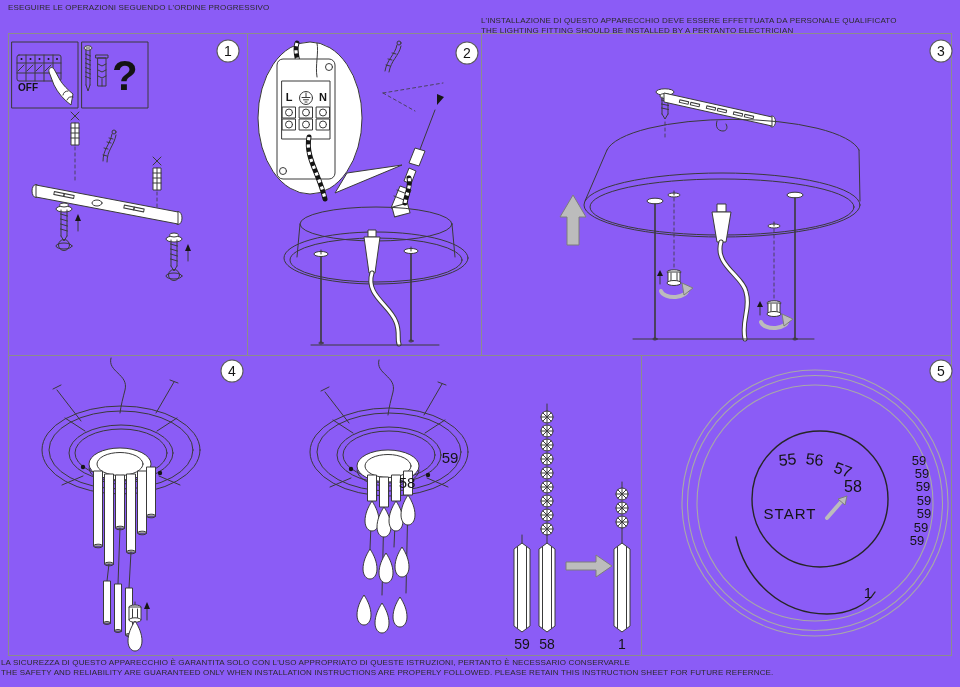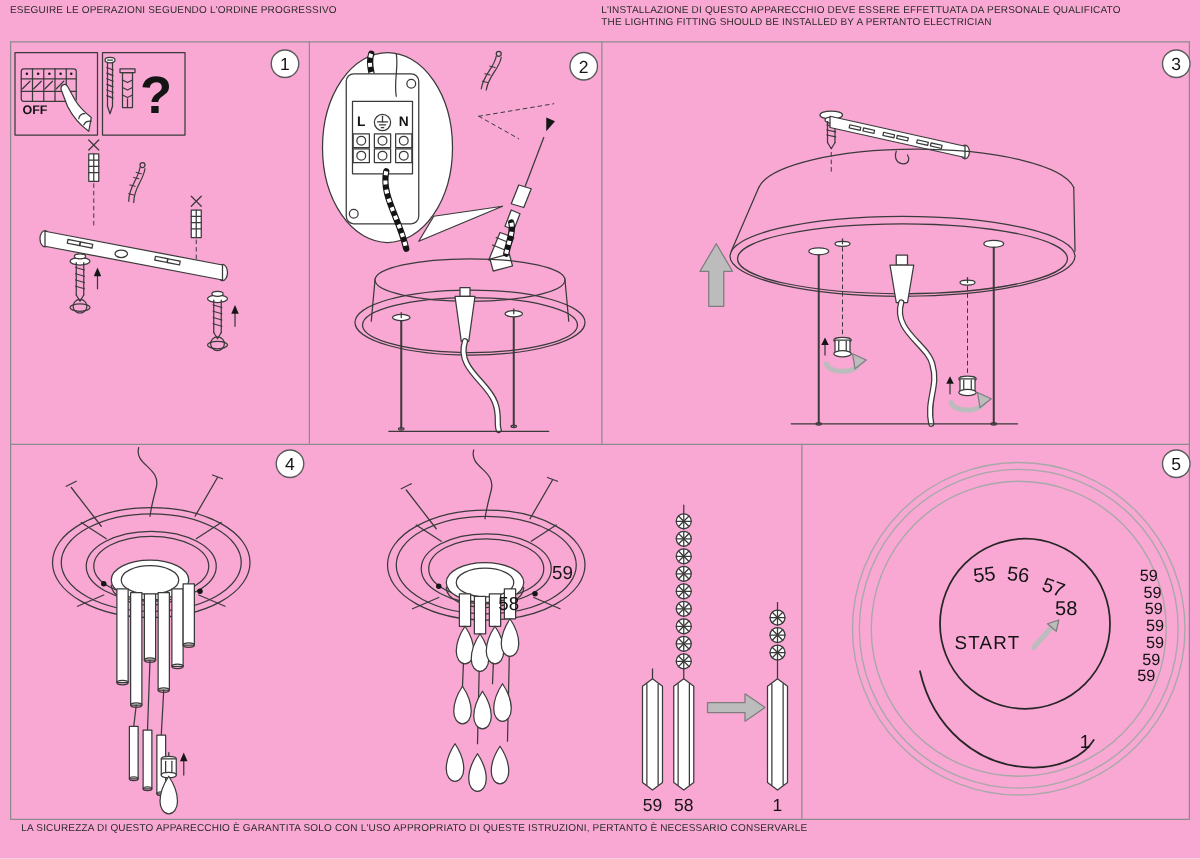--- a/index.html
+++ b/index.html
@@ -3,7 +3,7 @@
 <meta charset="utf-8">
 <style>
   html,body{margin:0;padding:0;background:#ffffff;}
-  #sheet{position:relative;width:960px;height:687px;background:#f9a8d4;overflow:hidden;
+  #sheet{position:relative;width:960px;height:687px;background:#8b5cf6;overflow:hidden;
          font-family:"Liberation Sans",sans-serif;}
   .hdr{position:absolute;font-size:8px;line-height:10px;letter-spacing:.15px;
        color:#2b2b2b;white-space:nowrap;}

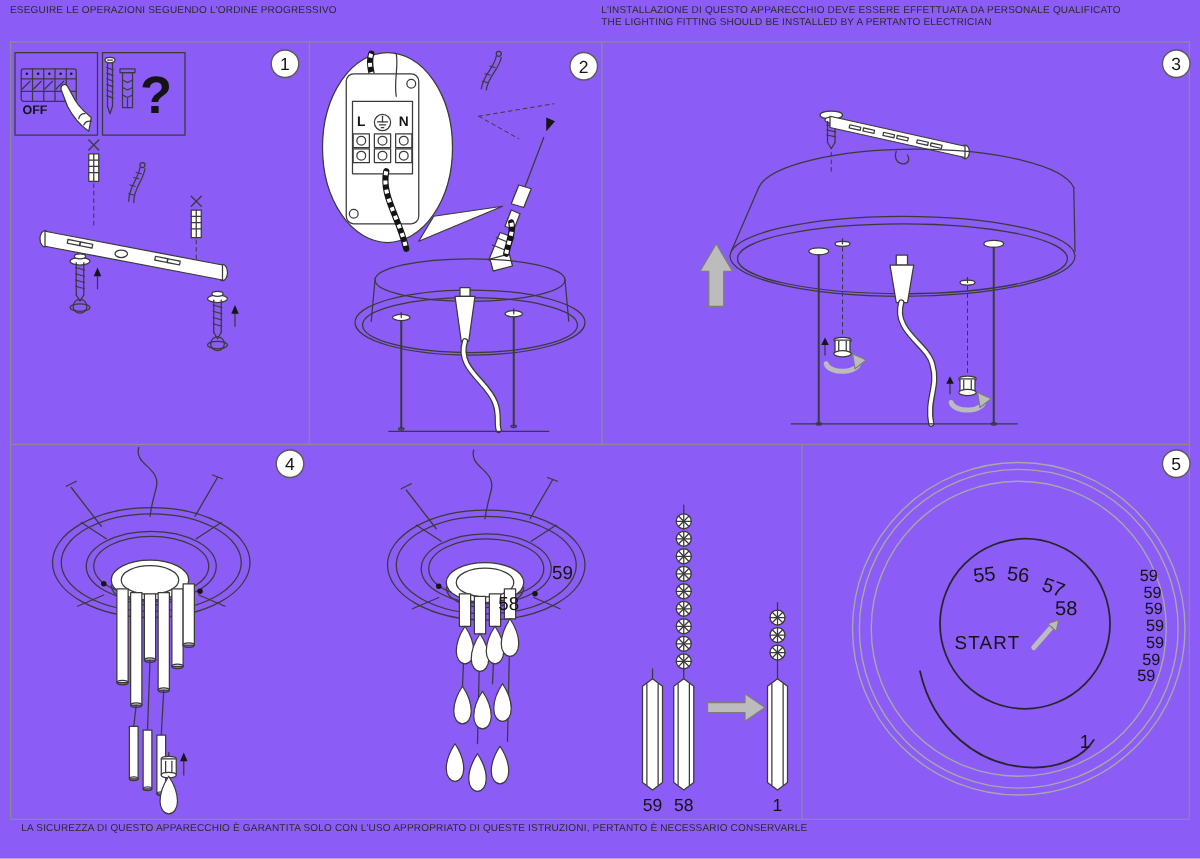--- a/index.html
+++ b/index.html
@@ -39,7 +39,7 @@
   <div class="hdr" style="left:8px;top:3px">
     <div>ESEGUIRE LE OPERAZIONI SEGUENDO L'ORDINE PROGRESSIVO</div>
   </div>
-  <div class="hdr" style="left:481px;top:3px">
+  <div class="hdr" style="left:481px;top:16px">
     <div>L'INSTALLAZIONE DI QUESTO APPARECCHIO DEVE ESSERE EFFETTUATA DA PERSONALE QUALIFICATO</div>
     <div>THE LIGHTING FITTING SHOULD BE INSTALLED BY A PERTANTO ELECTRICIAN</div>
   </div>

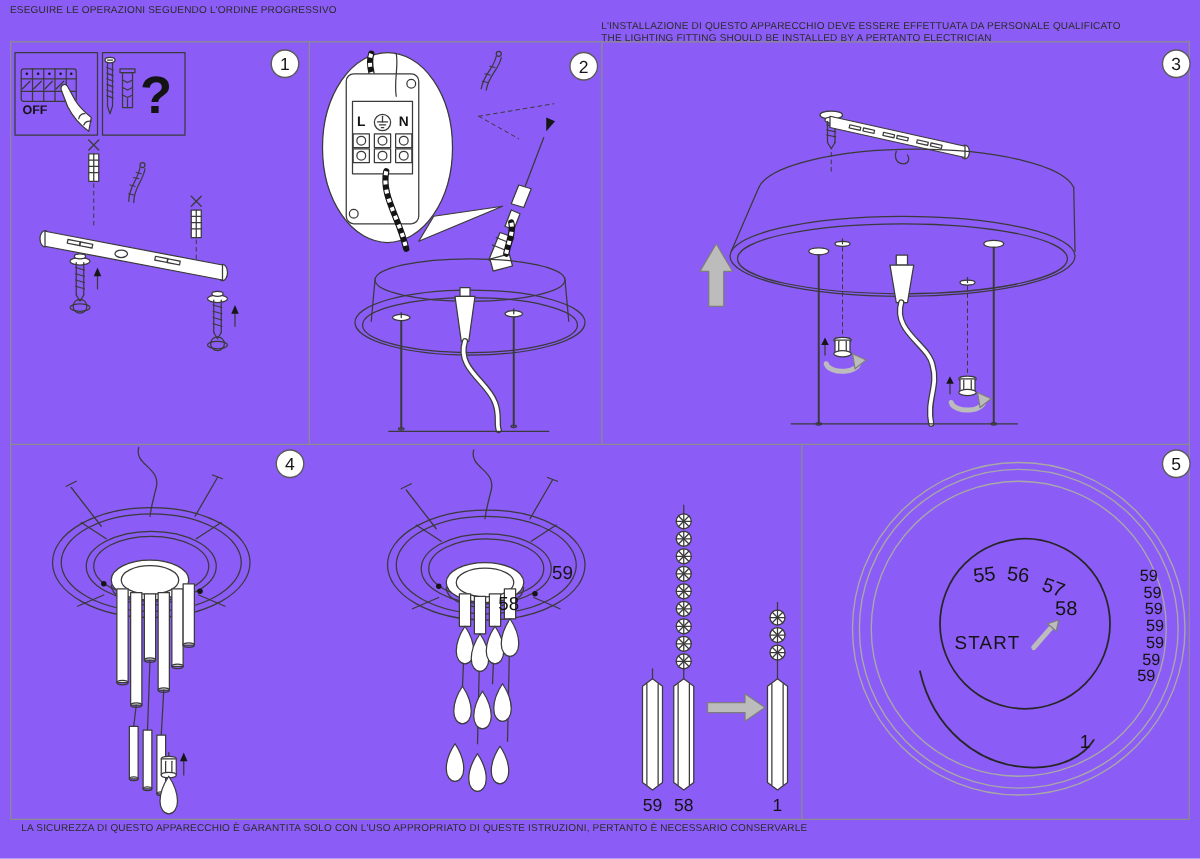--- a/index.html
+++ b/index.html
@@ -498,7 +498,7 @@
     </g>
   </svg>
 
-  <div class="hdr" style="left:17px;top:658px">
+  <div class="hdr" style="left:1px;top:658px">
     <div>LA SICUREZZA DI QUESTO APPARECCHIO È GARANTITA SOLO CON L'USO APPROPRIATO DI QUESTE ISTRUZIONI, PERTANTO È NECESSARIO CONSERVARLE</div>
   </div>
 

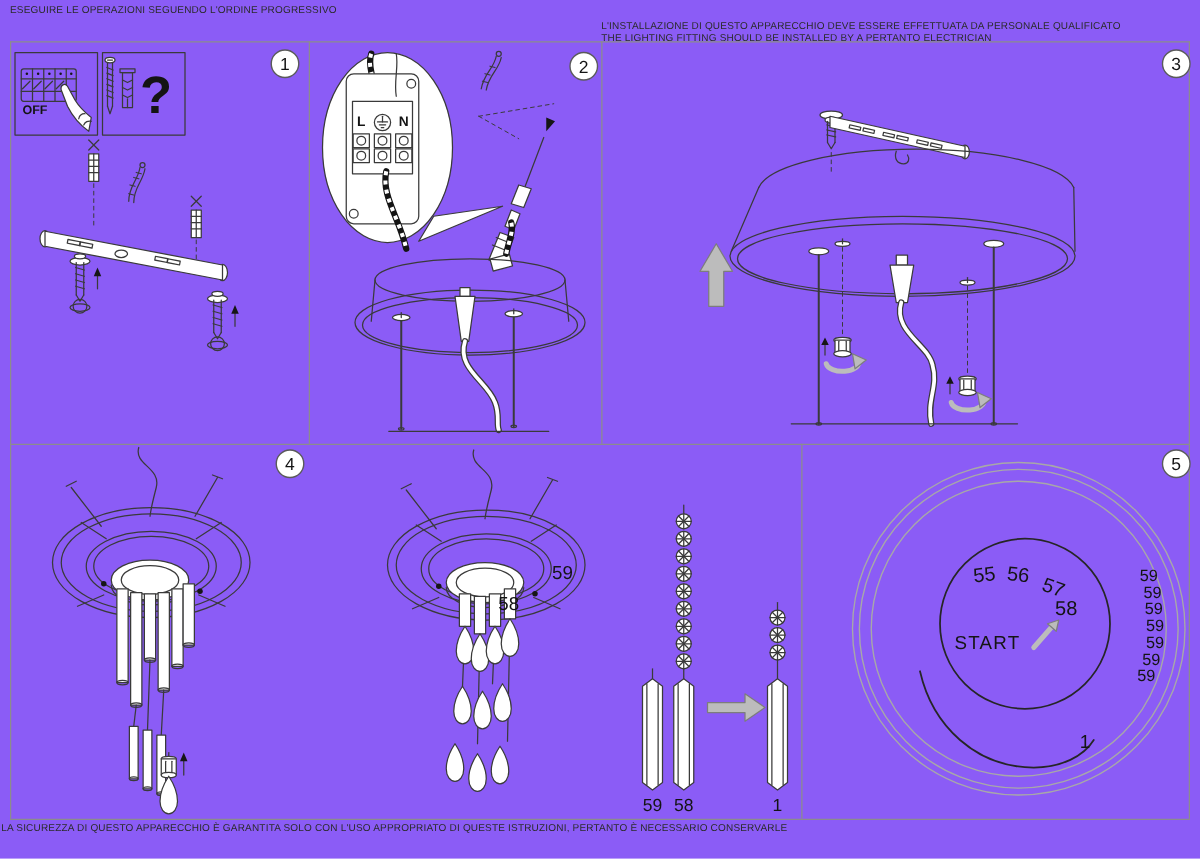--- a/index.html
+++ b/index.html
@@ -500,6 +500,7 @@
 
   <div class="hdr" style="left:1px;top:658px">
     <div>LA SICUREZZA DI QUESTO APPARECCHIO È GARANTITA SOLO CON L'USO APPROPRIATO DI QUESTE ISTRUZIONI, PERTANTO È NECESSARIO CONSERVARLE</div>
+    <div>THE SAFETY AND RELIABILITY ARE GUARANTEED ONLY WHEN INSTALLATION INSTRUCTIONS ARE PROPERLY FOLLOWED. PLEASE RETAIN THIS INSTRUCTION SHEET FOR FUTURE REFERNCE.</div>
   </div>
 
 </div>

